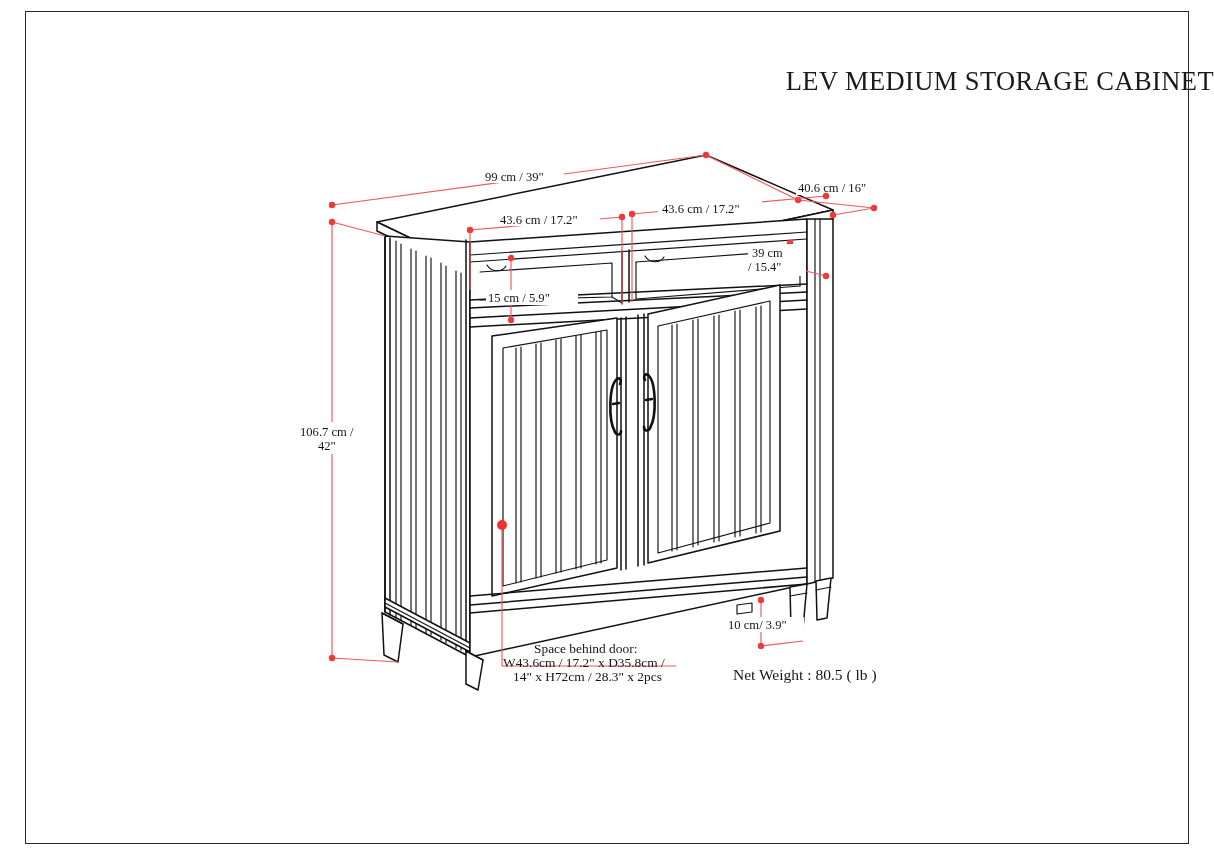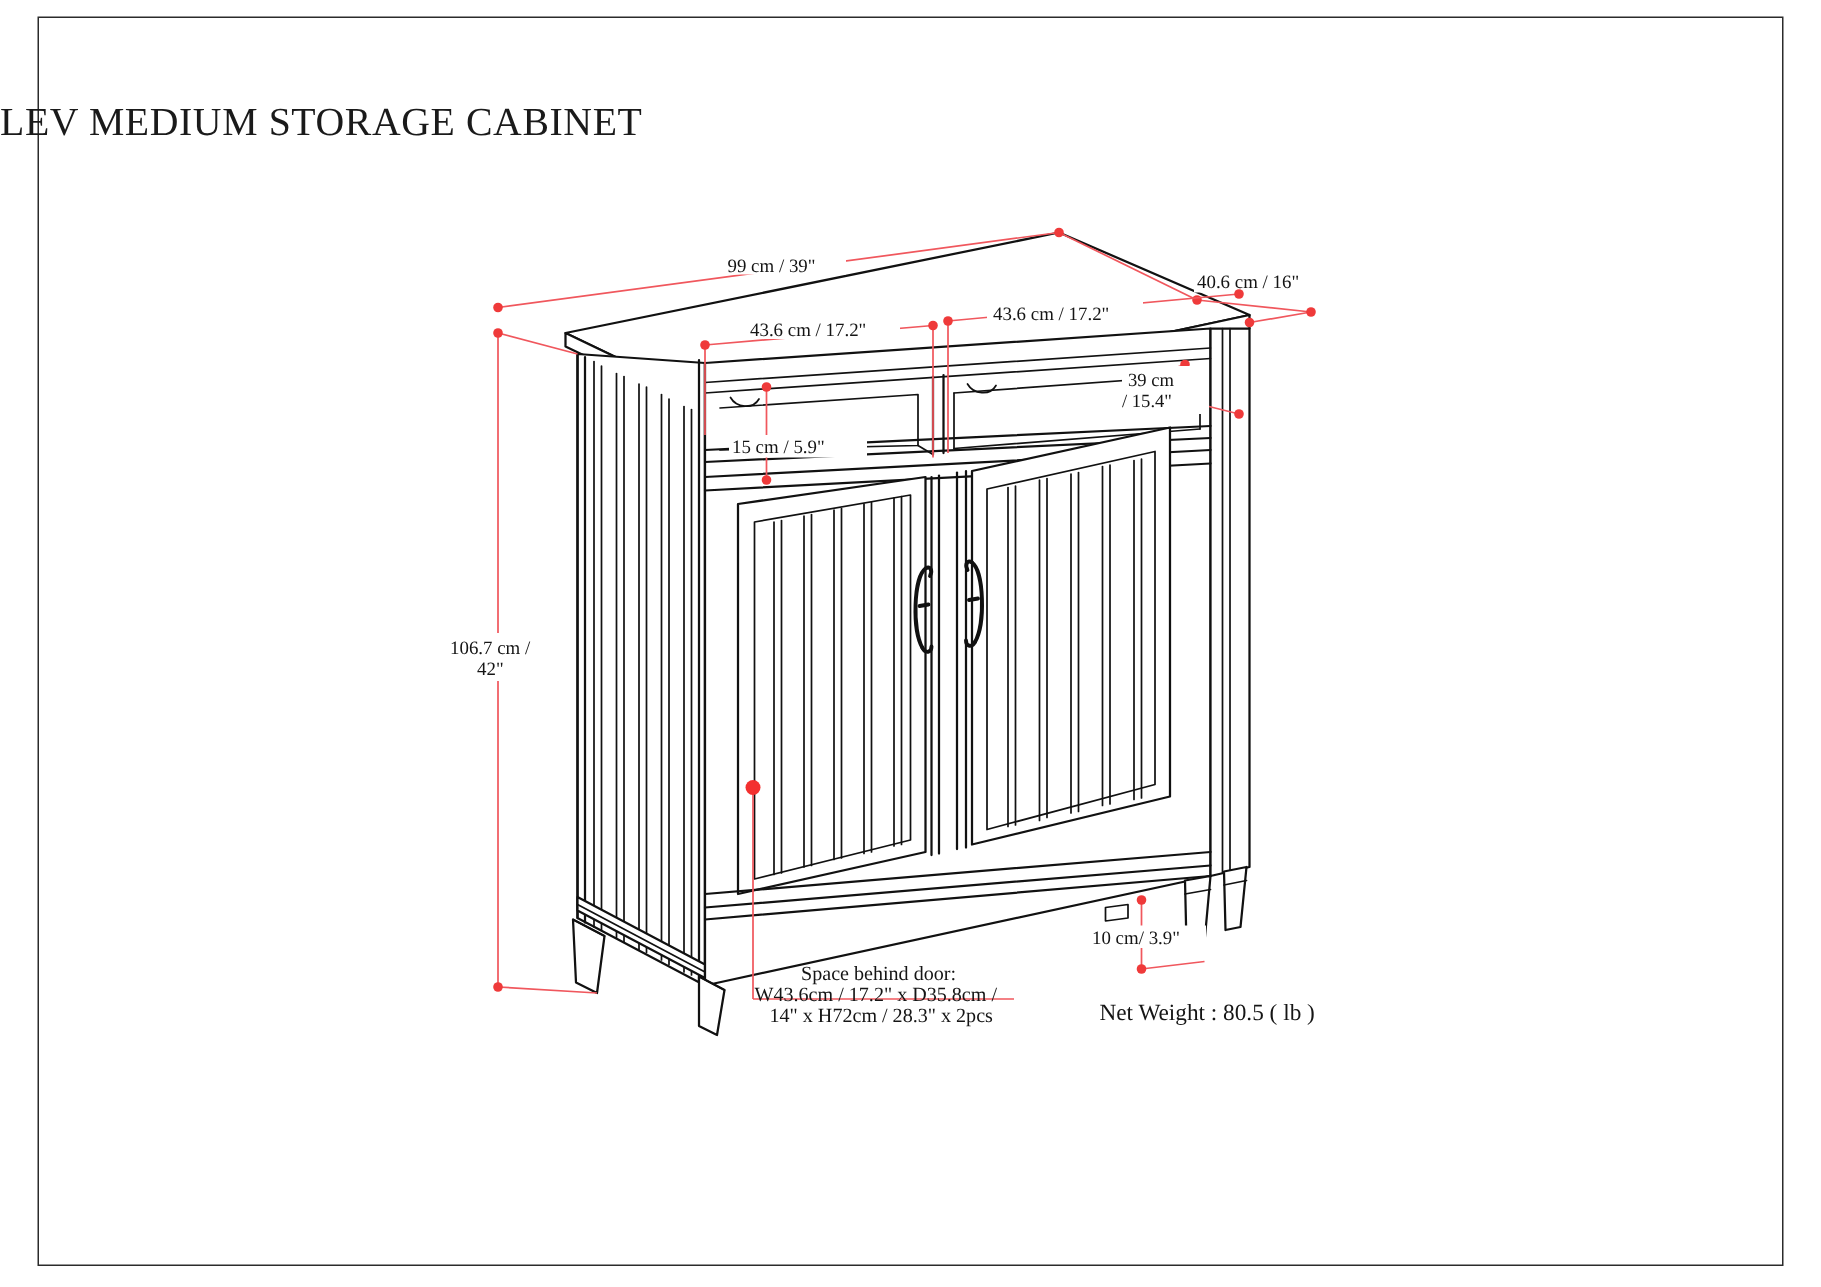--- a/index.html
+++ b/index.html
@@ -35,7 +35,7 @@
     left: 0;
     top: 66px;
     width: 1214px;
-    text-align: left;
+    text-align: right;
     font-size: 26.5px;
     letter-spacing: 0.4px;
     color: #1a1a1a;

